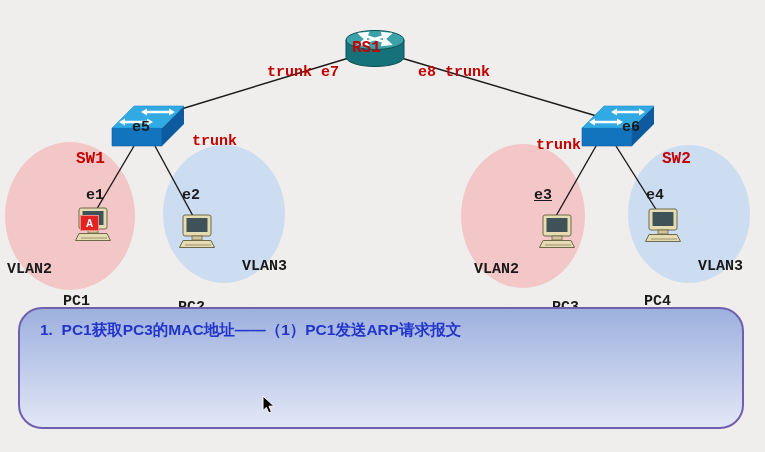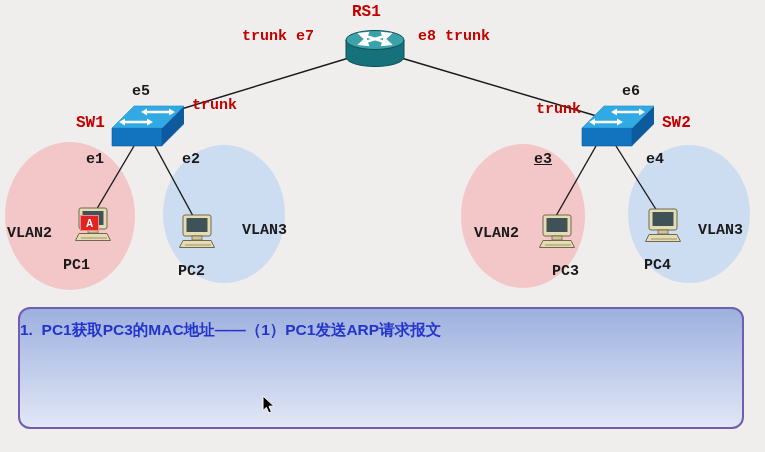--- a/index.html
+++ b/index.html
@@ -7,7 +7,7 @@
          font-family:"Liberation Sans",sans-serif;}
   .diagram{position:absolute;left:0;top:0;}
   .lbl{position:absolute;font-family:"Liberation Mono","DejaVu Sans Mono",monospace;
-       font-weight:700;font-size:15px;color:#1a1a1a;white-space:nowrap;line-height:1;}
+       font-weight:700;font-size:15px;color:#1a1a1a;white-space:nowrap;line-height:1;margin-top:36px;}
   .lbl.red{color:#c40000;}
   .lbl.big{font-size:16px;}
   .badge{position:absolute;left:80px;top:215px;width:17px;height:14px;background:#e32222;

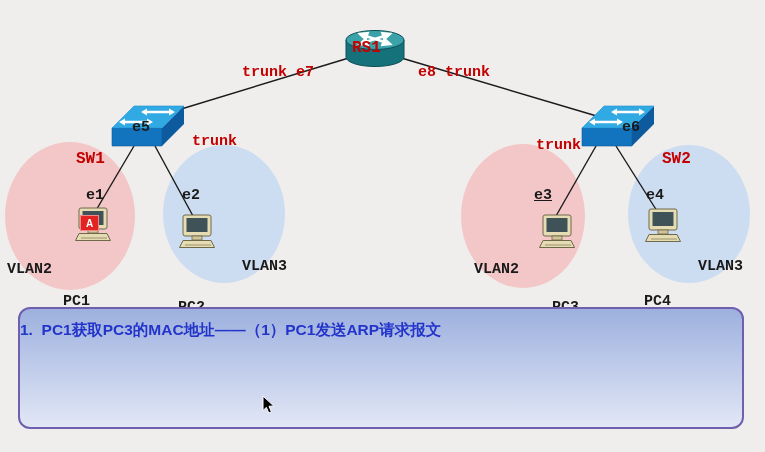--- a/index.html
+++ b/index.html
@@ -81,7 +81,7 @@
   </svg>
 
   <span class="lbl red big" style="left:352px;top:4px;">RS1</span>
-  <span class="lbl red" style="left:242px;top:29px;">trunk e7</span>
+  <span class="lbl red" style="left:267px;top:29px;">trunk e7</span>
   <span class="lbl red" style="left:418px;top:29px;">e8 trunk</span>
   <span class="lbl" style="left:132px;top:84px;">e5</span>
   <span class="lbl" style="left:622px;top:84px;">e6</span>

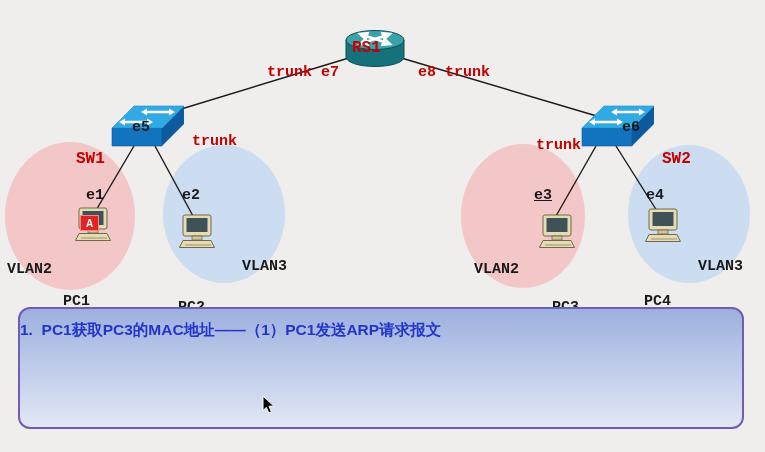--- a/index.html
+++ b/index.html
@@ -14,7 +14,7 @@
          border:1px solid #f08a8a;color:#fff;font:700 10px "Liberation Sans",sans-serif;
          display:flex;align-items:center;justify-content:center;}
   .note{position:absolute;left:18px;top:307px;width:726px;height:122px;box-sizing:border-box;
-        border:2px solid #6f5fae;border-radius:12px;padding:9px 0;
+        border:2px solid #6f5fae;border-radius:24px;padding:9px 20px;
         background:linear-gradient(180deg,#9db0de 0%,#bcc9e9 45%,#e2e7f6 100%);}
   .note-line{font-family:"Liberation Sans",sans-serif;font-weight:700;font-size:15.5px;
              line-height:24px;color:#0c1333;white-space:pre-wrap;}

